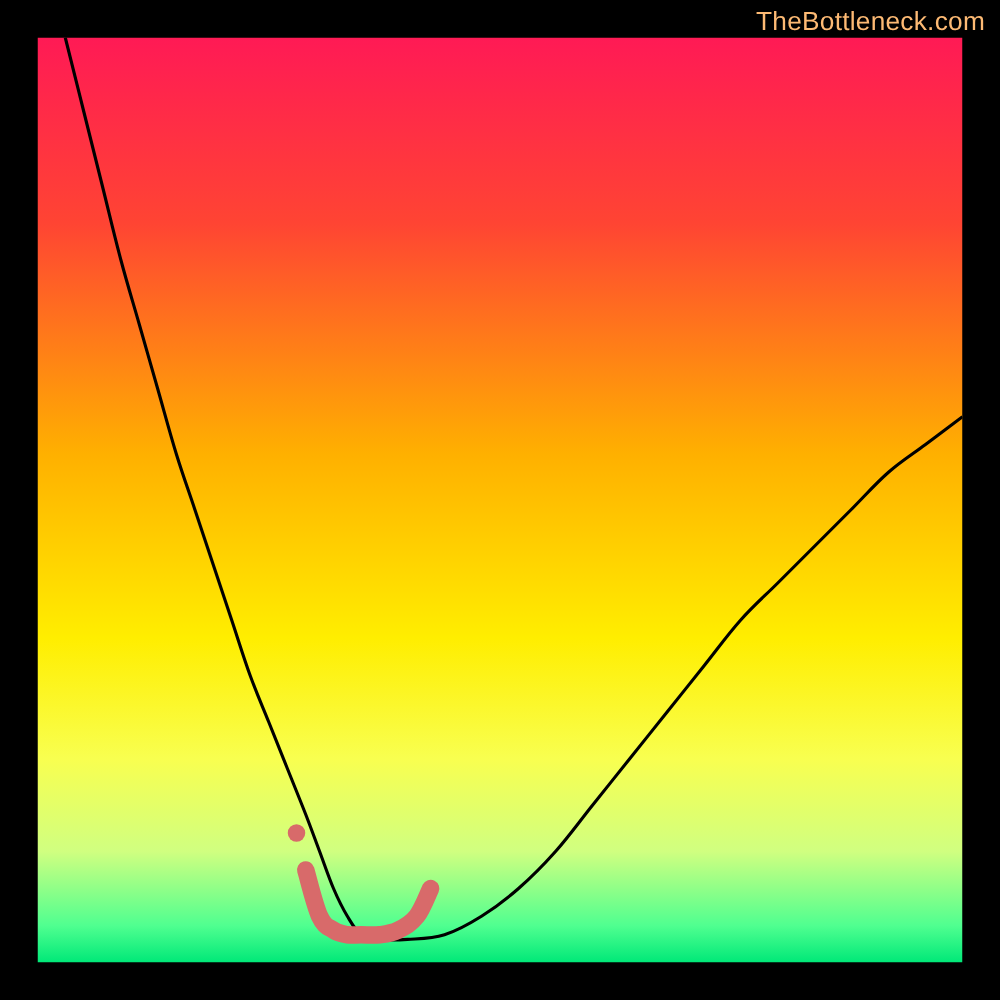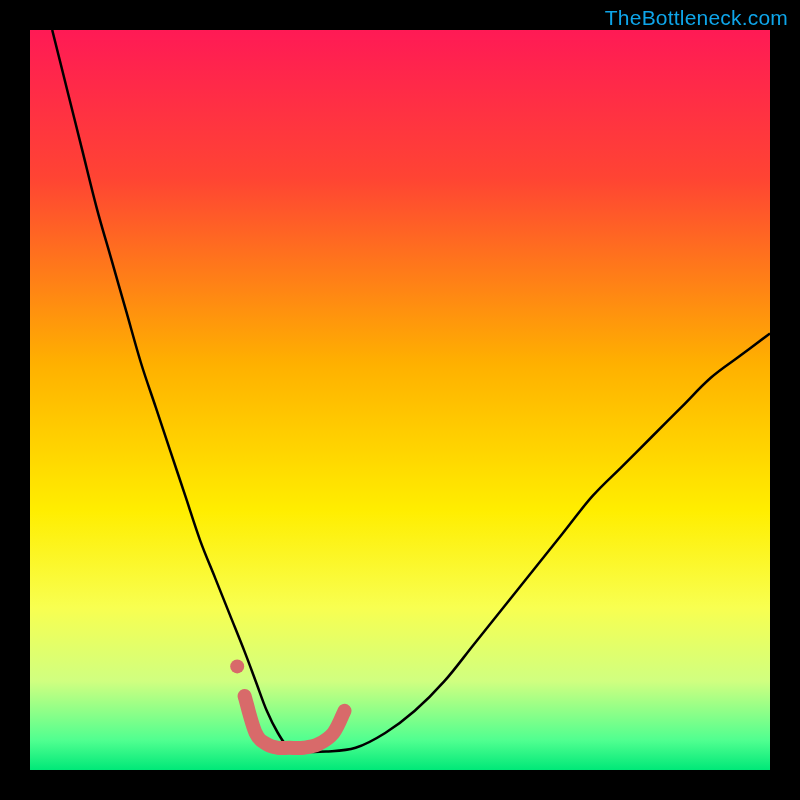--- a/index.html
+++ b/index.html
@@ -22,7 +22,7 @@
     position: absolute;
     top: 6px;
     right: 12px;
-    color: #0ea5e9;
+    color: #fdba74;
     font-size: 21px;
     font-weight: 500;
     letter-spacing: 0.2px;

